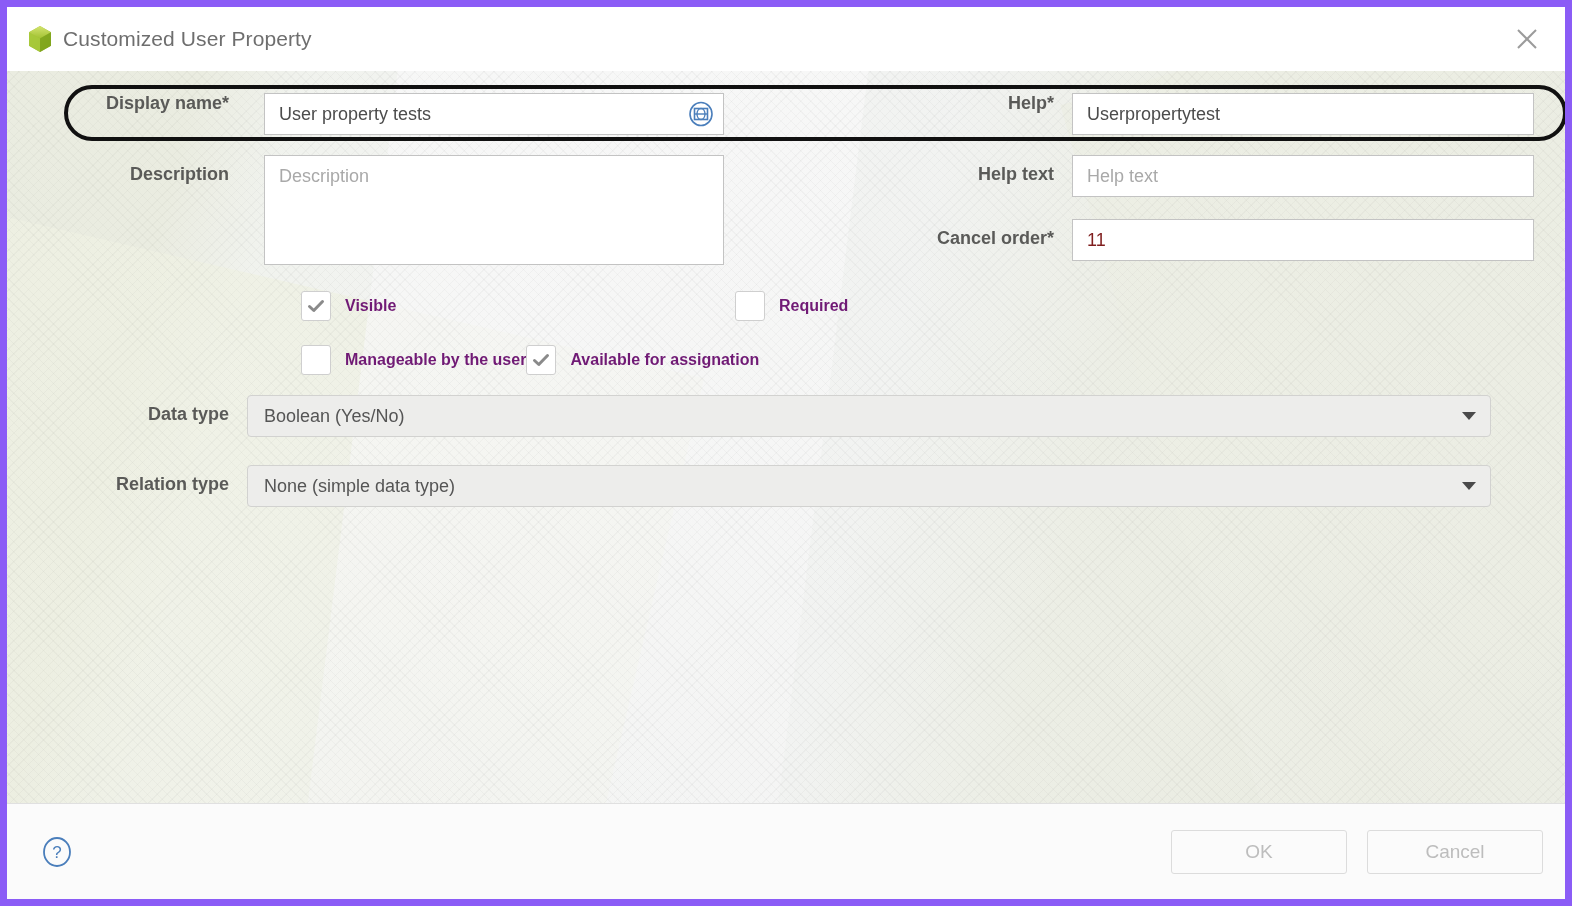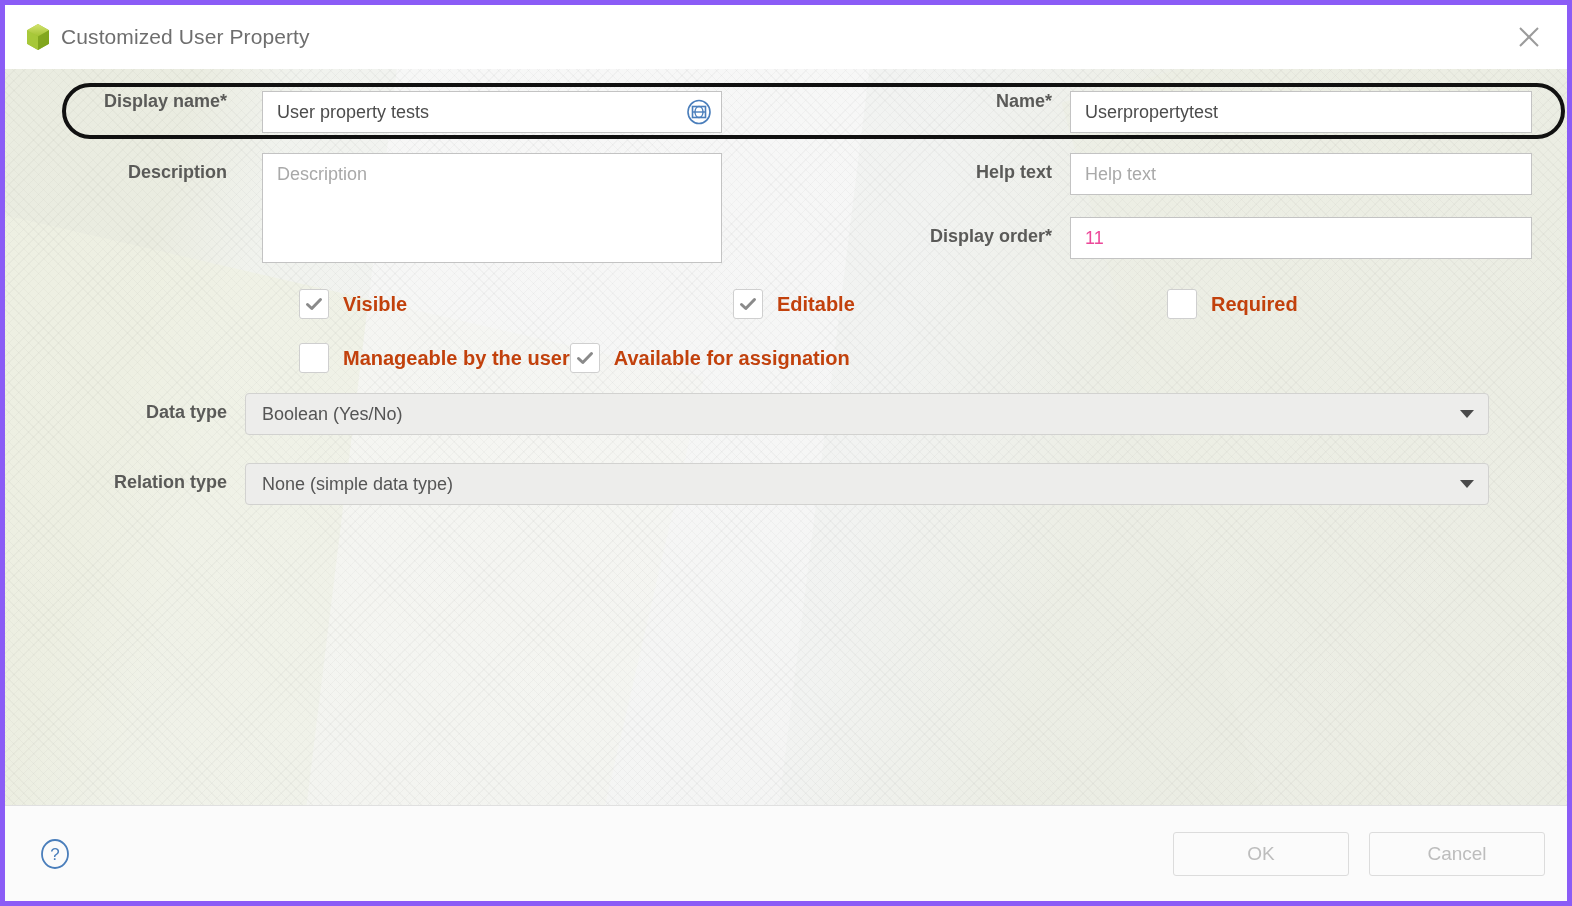--- a/index.html
+++ b/index.html
@@ -19,7 +19,7 @@
     width: 1572px;
     height: 906px;
     box-sizing: border-box;
-    border: 5px solid #8b5cf6;
+    border: 7px solid #8b5cf6;
     background: #f2f2f0;
     display: flex;
     flex-direction: column;

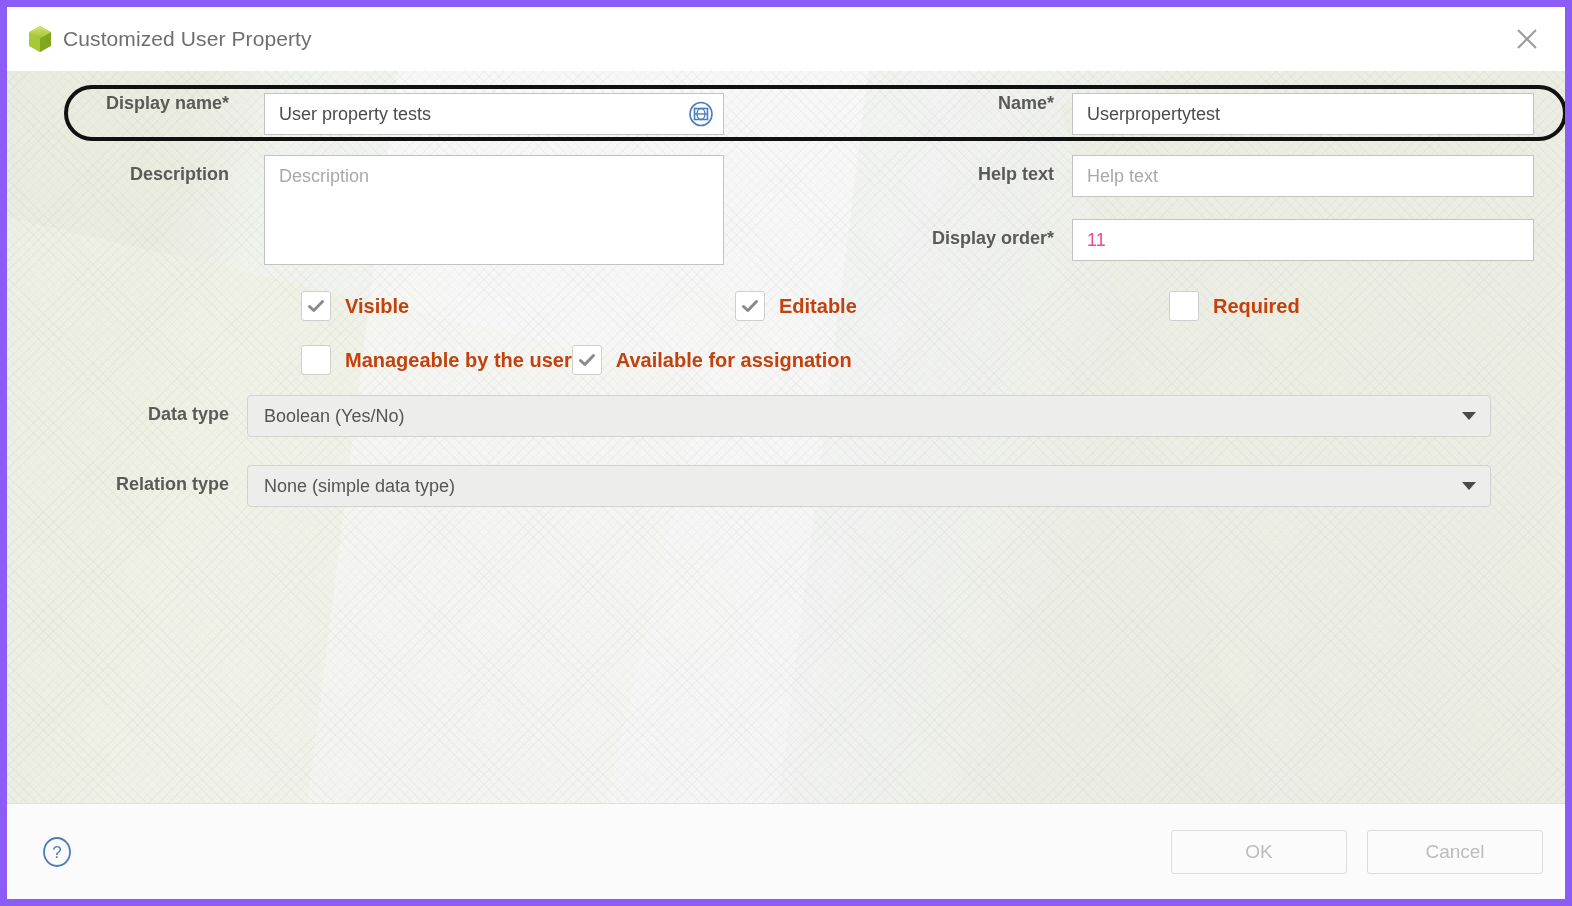--- a/index.html
+++ b/index.html
@@ -367,7 +367,7 @@
           </div>
         </div>
         <div class="col-right">
-          <div class="lbl lbl-right">Name*</div>
+          <div class="lbl lbl-right">Help*</div>
           <div class="field-right">
             <input class="txt" type="text" value="Userpropertytest" style="">
           </div>

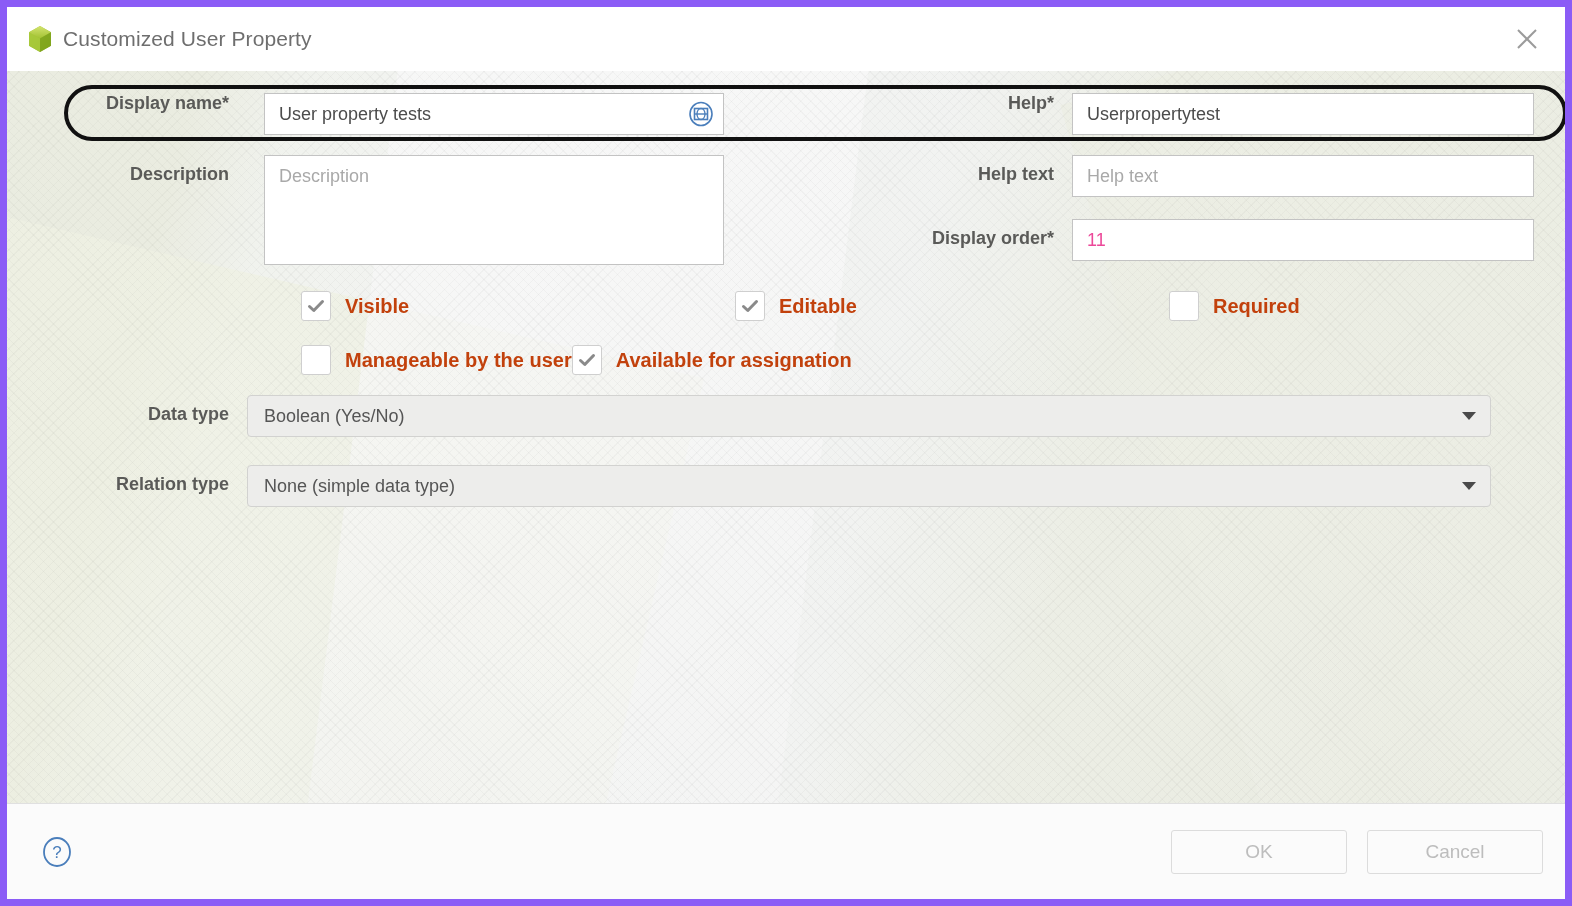--- a/index.html
+++ b/index.html
@@ -389,7 +389,7 @@
             </div>
           </div>
           <div style="display:flex; align-items:flex-start; width:100%; margin-top:22px;">
-            <div class="lbl lbl-right" style="padding-top:9px;">Display order*</div>
+            <div class="lbl lbl-right" style="padding-top:9px;">Cancel order*</div>
             <div class="field-right">
               <input class="txt placeholderish" type="text" value="11" style="">
             </div>

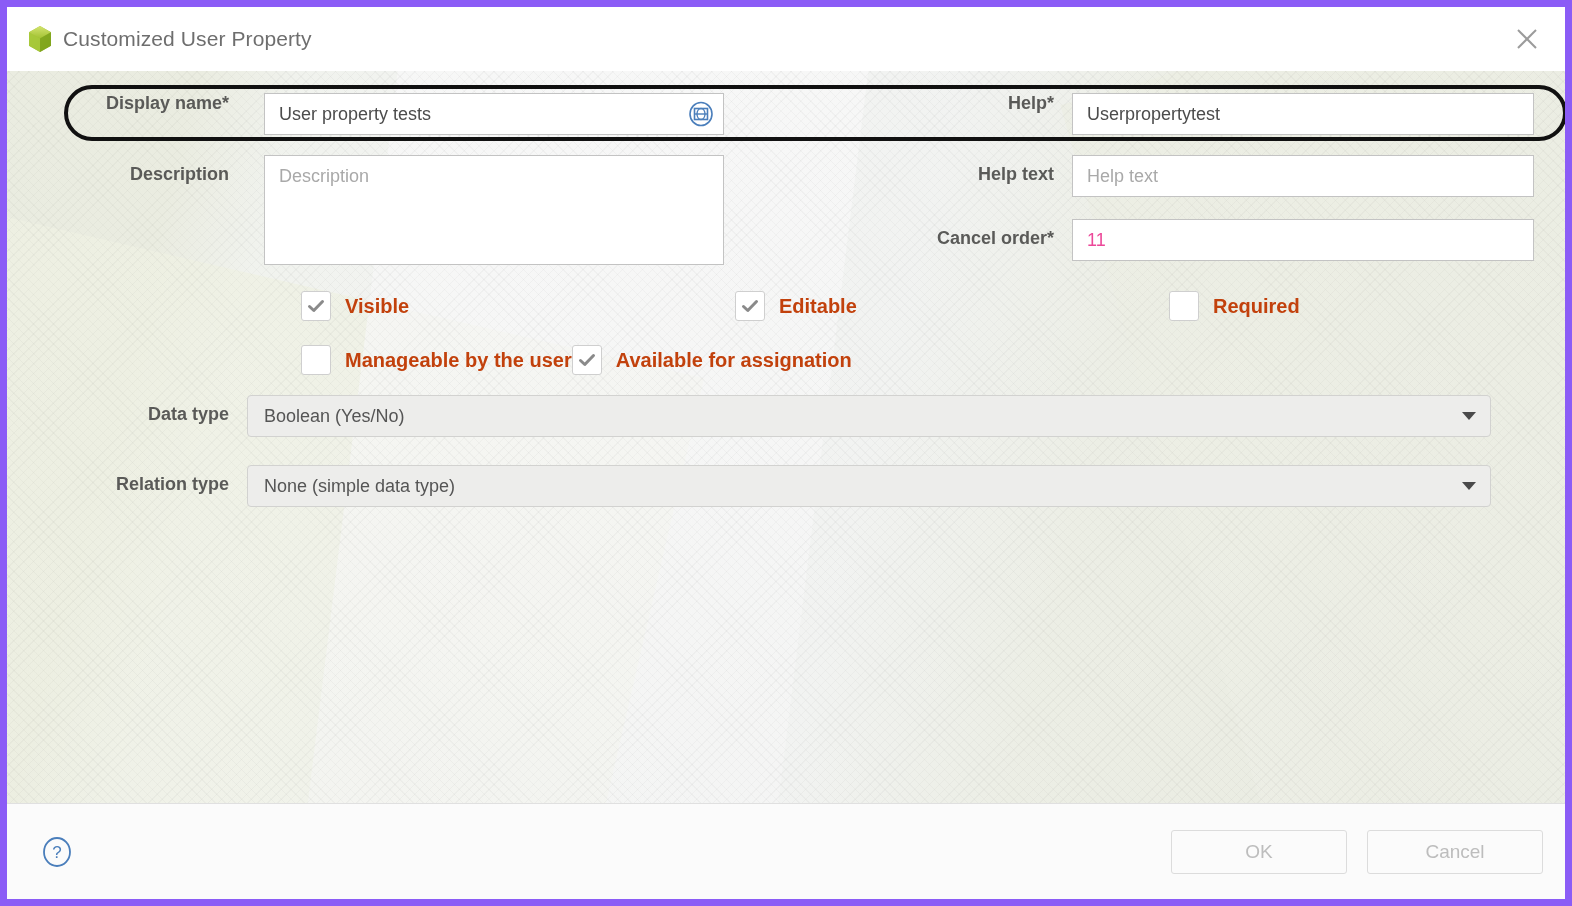--- a/index.html
+++ b/index.html
@@ -176,7 +176,7 @@
     display: block;
   }
   .txt::placeholder { color: #a9a9a9; }
-  .txt.placeholderish { color: #ec4899; }
+  .txt.placeholderish { color: #7f1d1d; }
 
   .field-left  { width: 460px; flex: 0 0 460px; position: relative; padding-left: 17px; }
   .field-right { width: 462px; flex: 0 0 462px; position: relative; }

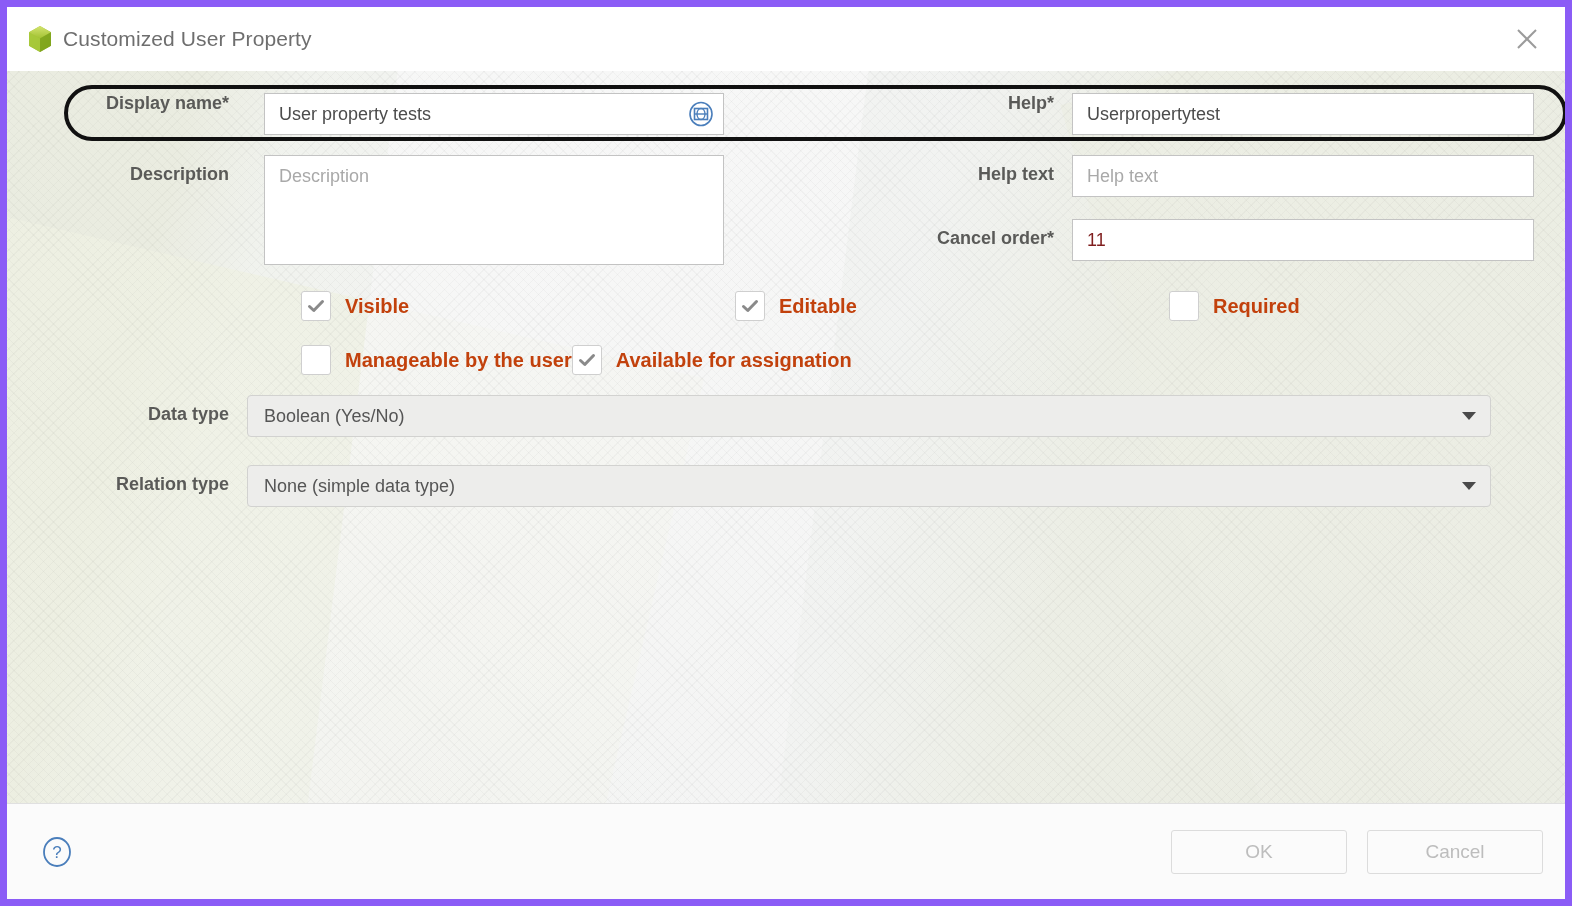--- a/index.html
+++ b/index.html
@@ -239,9 +239,9 @@
   }
   .cbx svg { display: block; }
   .cbx-label {
-    font-size: 20px;
+    font-size: 16px;
     font-weight: bold;
-    color: #c2410c;
+    color: #701a75;
     margin-left: 14px;
     white-space: nowrap;
   }

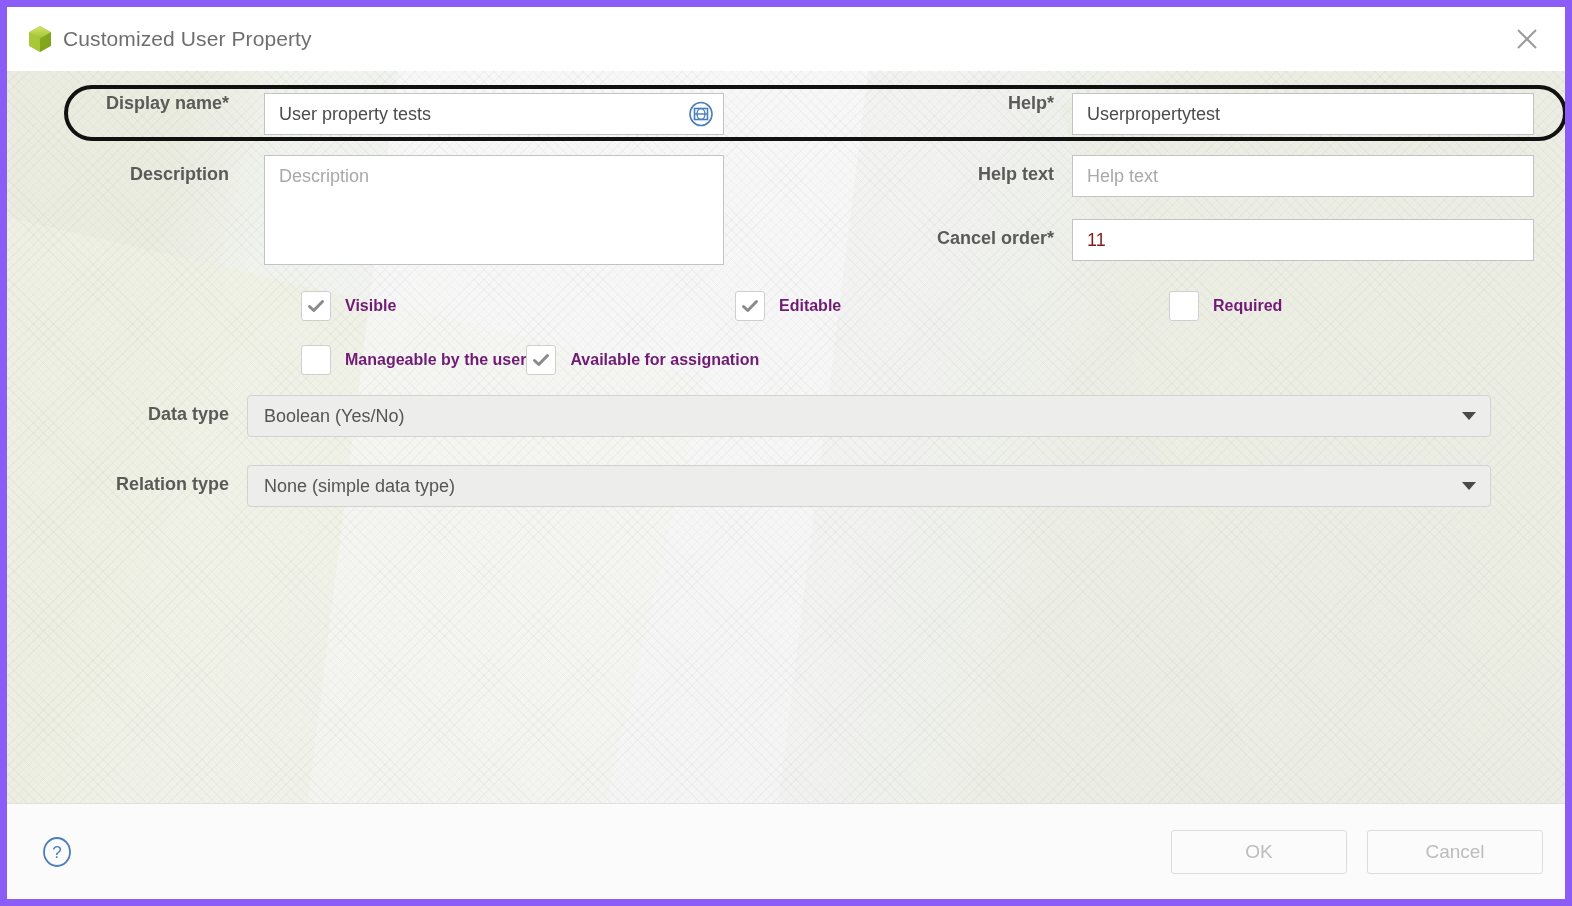--- a/index.html
+++ b/index.html
@@ -406,14 +406,6 @@
           </span>
           <span class="cbx-label">Visible</span>
         </div>
-        <div class="check-item" style="width:434px;">
-          <span class="cbx">
-            <svg viewBox="0 0 18 18" width="18" height="18">
-              <path d="M2.5 9.5 L6.8 13.5 L15.5 4.5" fill="none" stroke="#8a8a8a" stroke-width="3" stroke-linecap="round" stroke-linejoin="round"></path>
-            </svg>
-          </span>
-          <span class="cbx-label">Editable</span>
-        </div>
         <div class="check-item">
           <span class="cbx"></span>
           <span class="cbx-label">Required</span>

